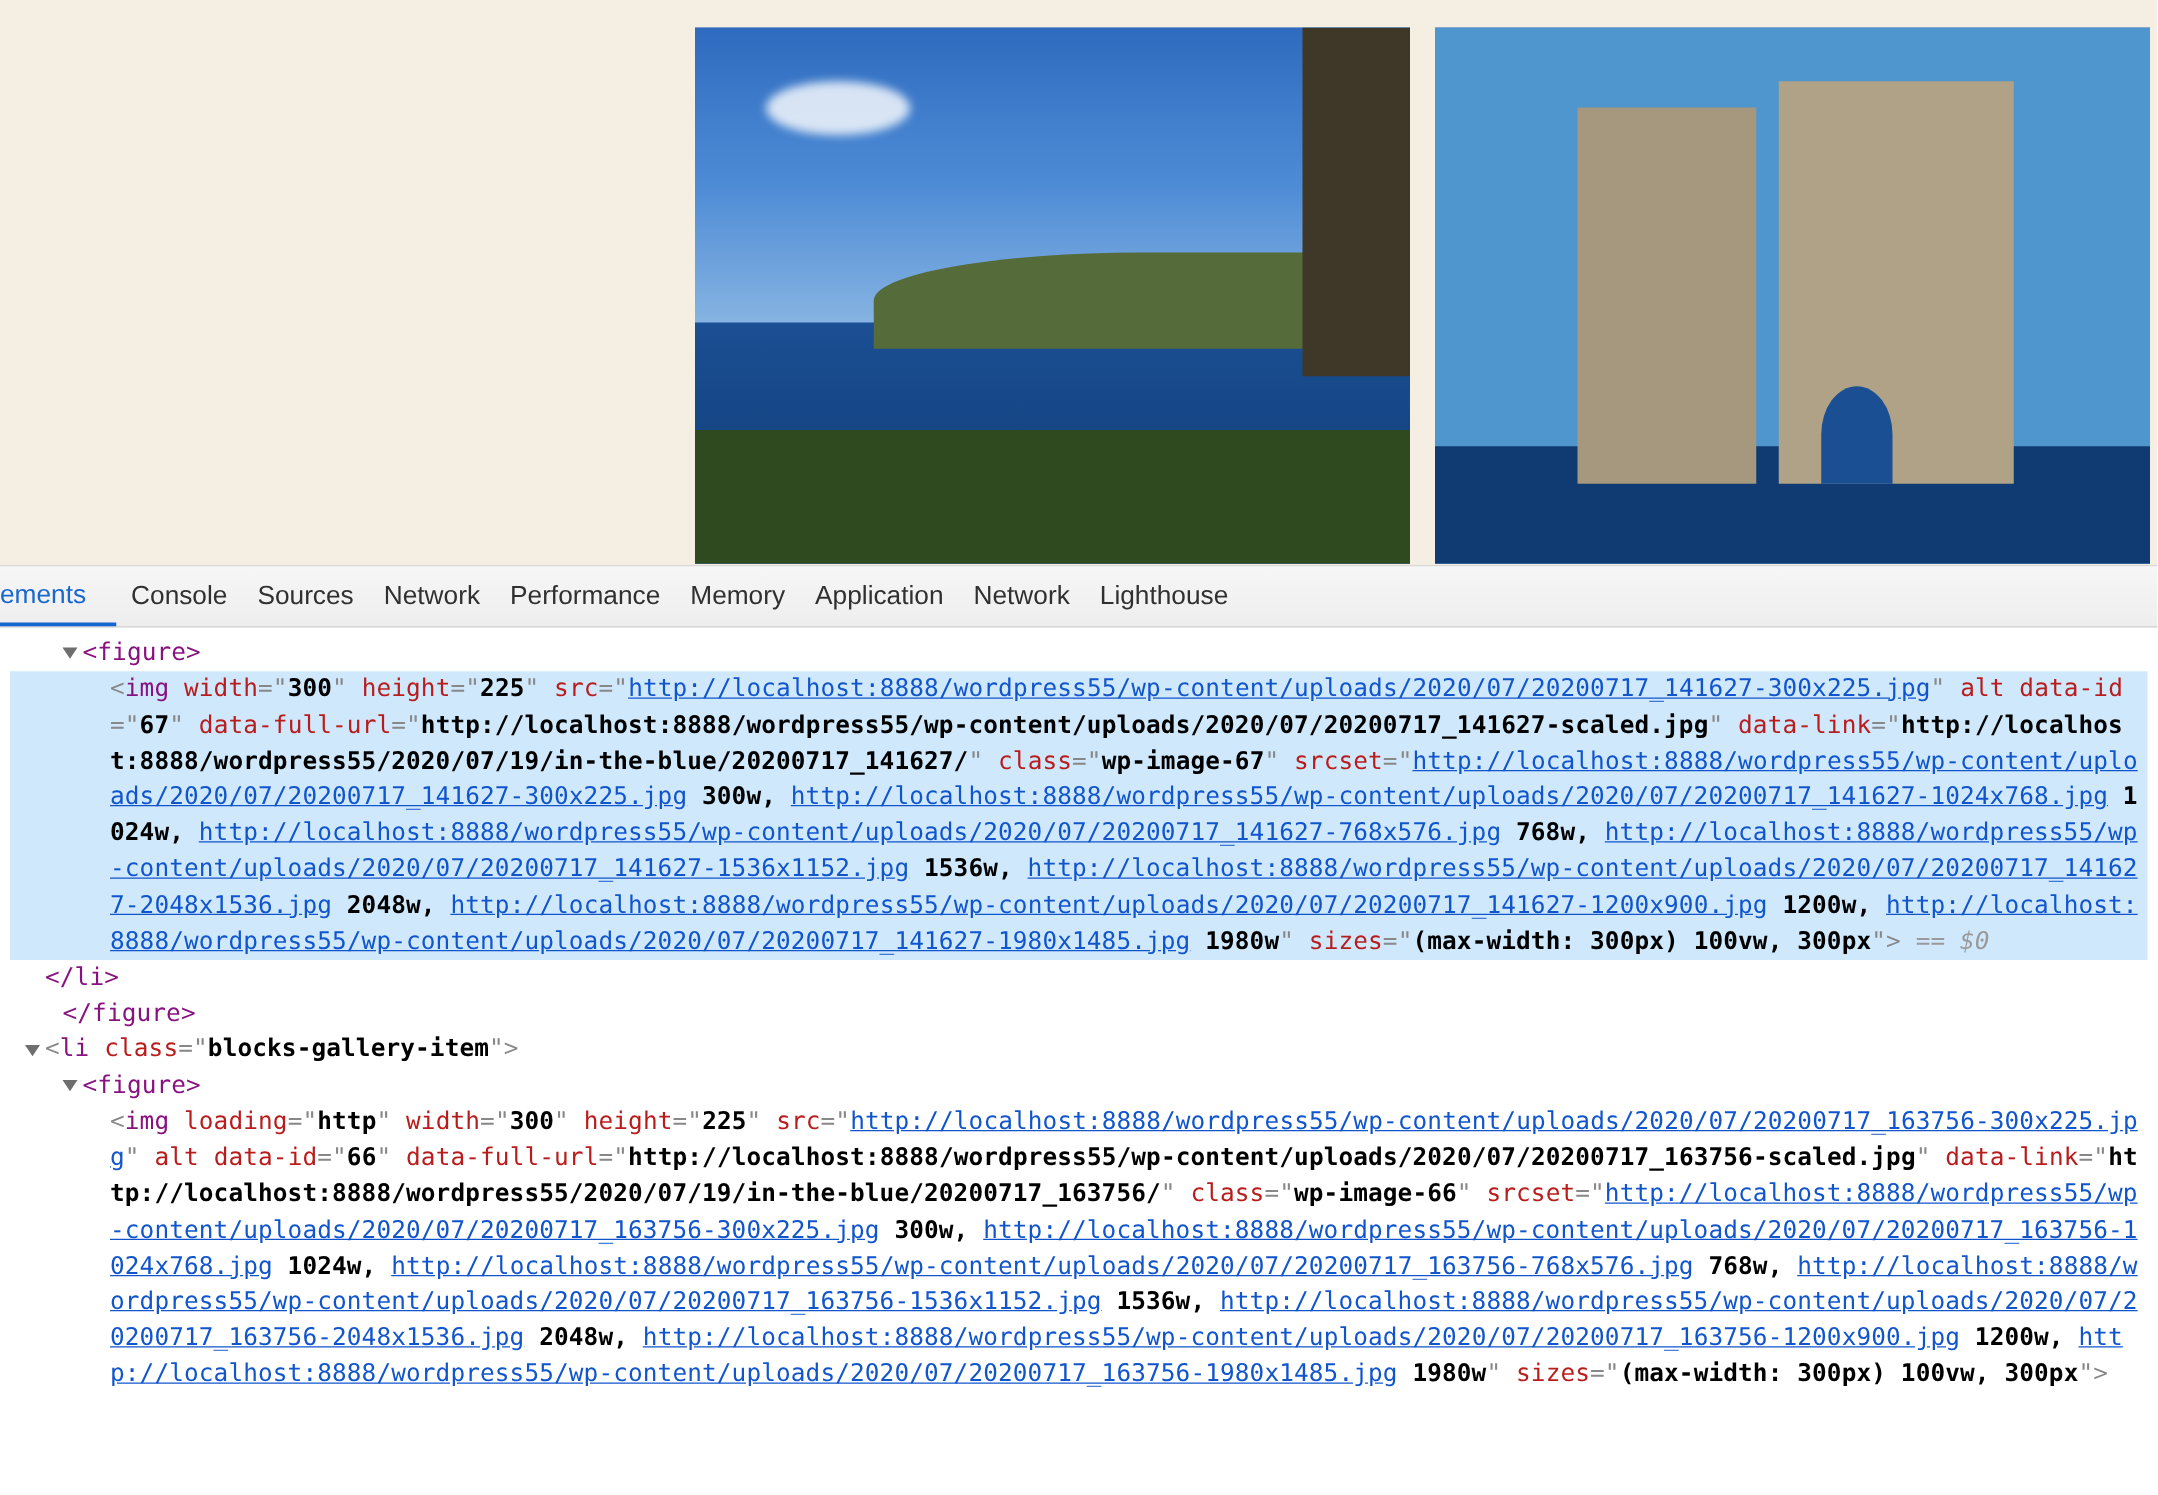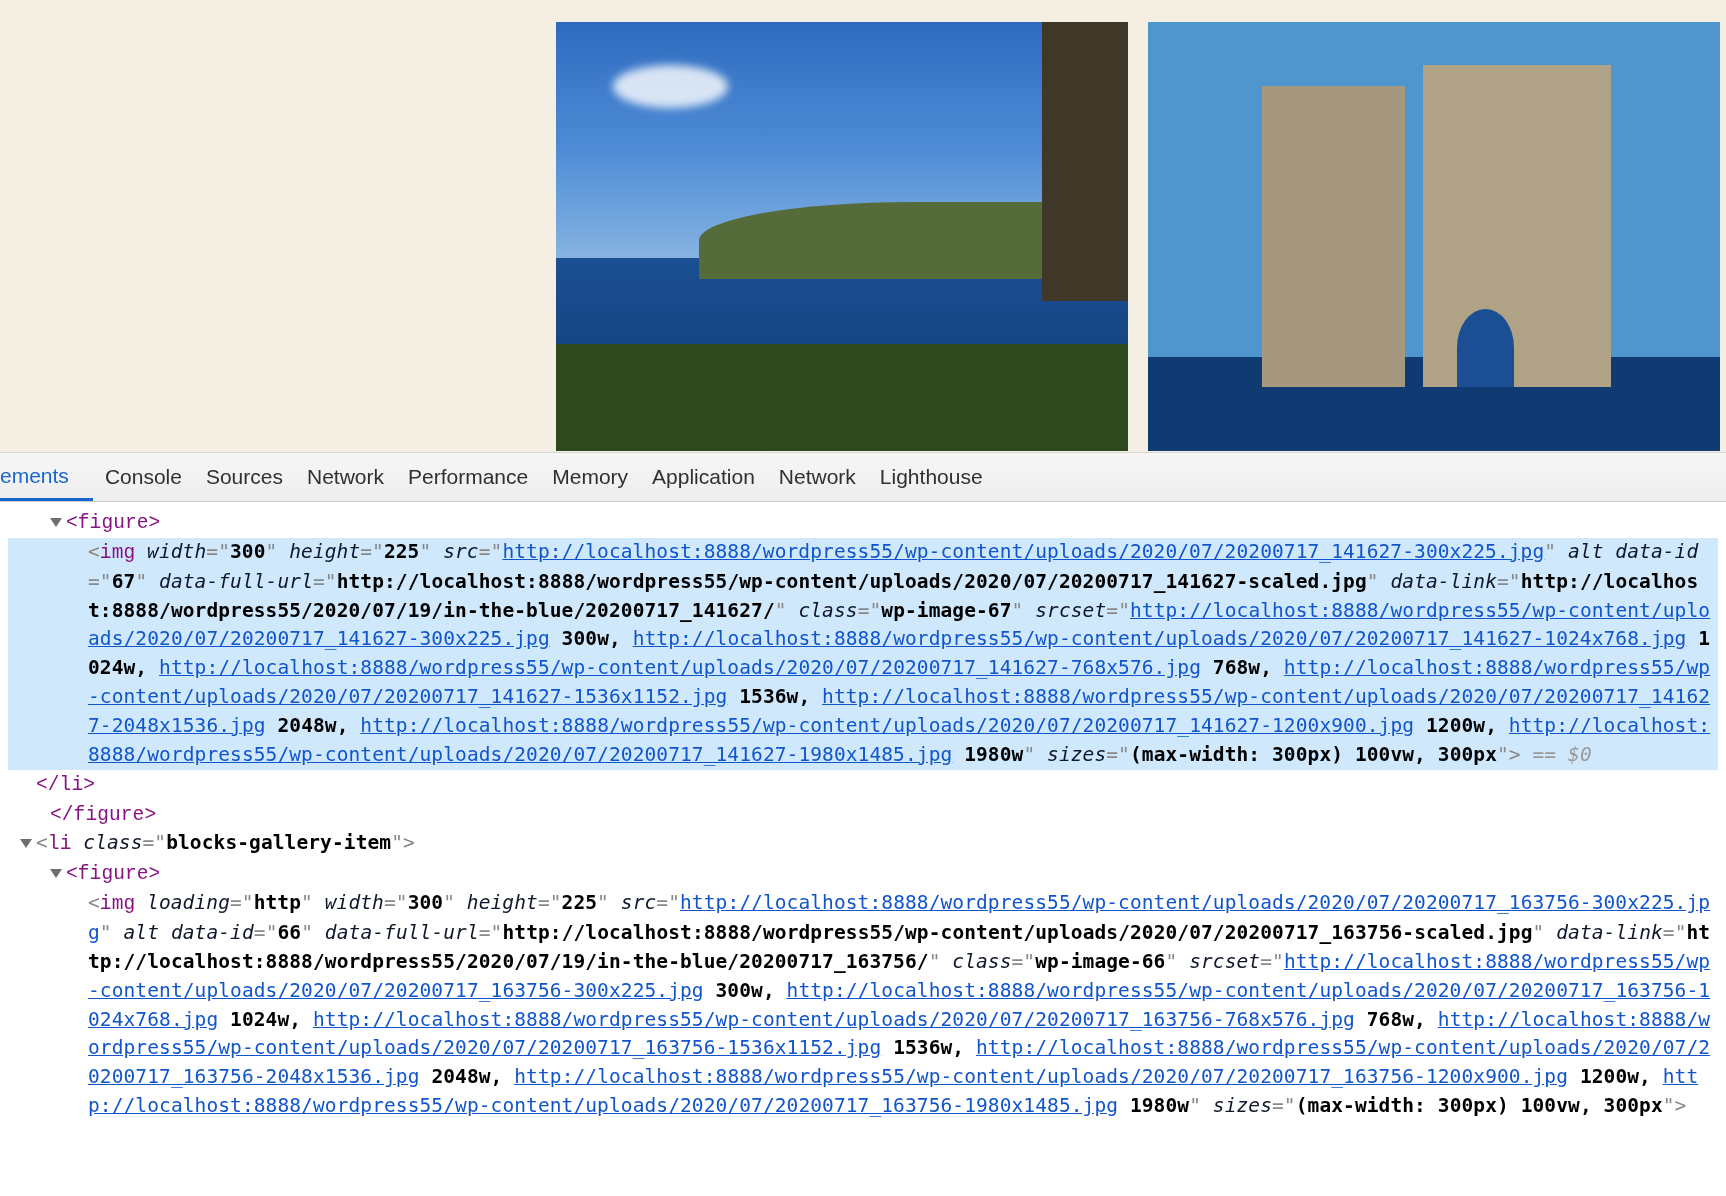--- a/index.html
+++ b/index.html
@@ -88,7 +88,7 @@
     vertical-align: middle;
   }
 
-  .p-tag   { color:#881280;font-family:Liberation Mono, monospace; }
+  .p-tag   { color:#881280; }
   .p-attr  { color:#0f172a;font-style:italic; }
   .p-punc  { color:#888; }
   .p-val   { color:#000000;font-weight:bold; }

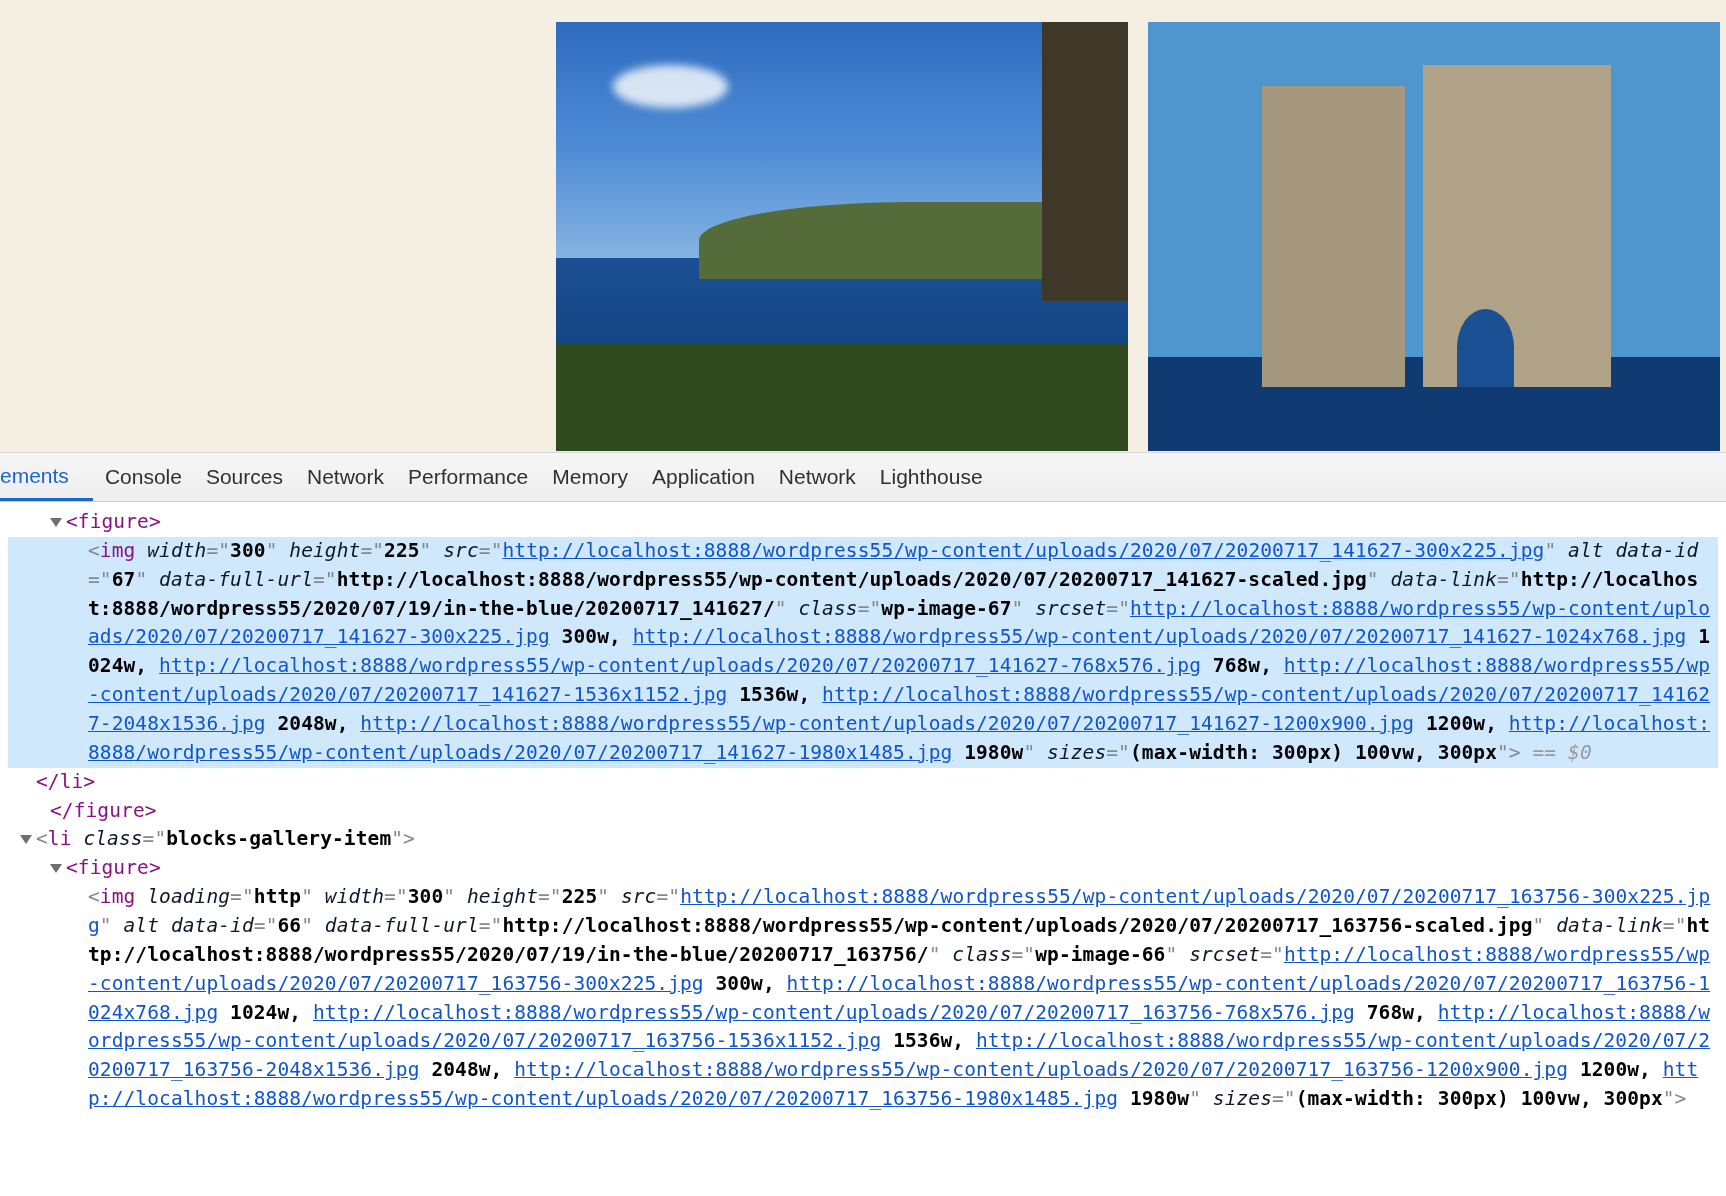--- a/index.html
+++ b/index.html
@@ -89,7 +89,7 @@
   }
 
   .p-tag   { color:#881280; }
-  .p-attr  { color:#0f172a;font-style:italic; }
+  .p-attr  { color:#b91c1c; }
   .p-punc  { color:#888; }
   .p-val   { color:#000000;font-weight:bold; }
   .p-link  { color:#1155cc; text-decoration: underline; cursor:pointer; }

